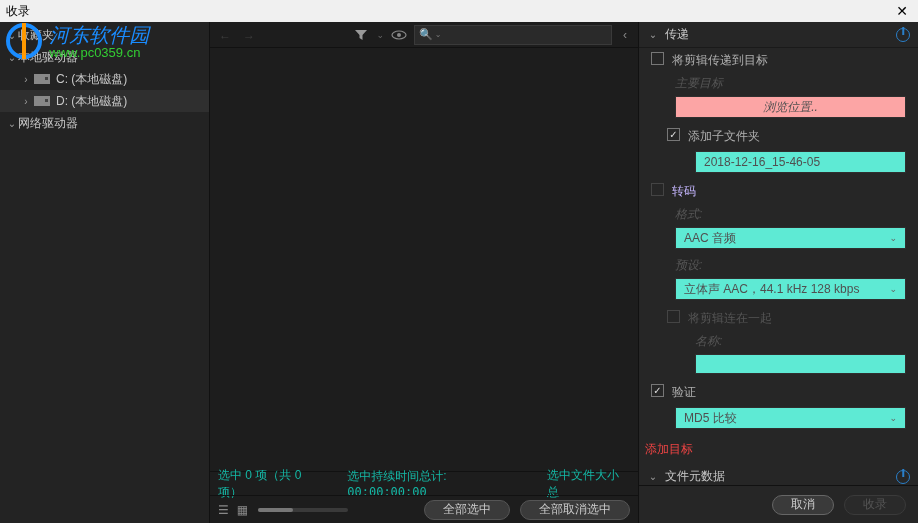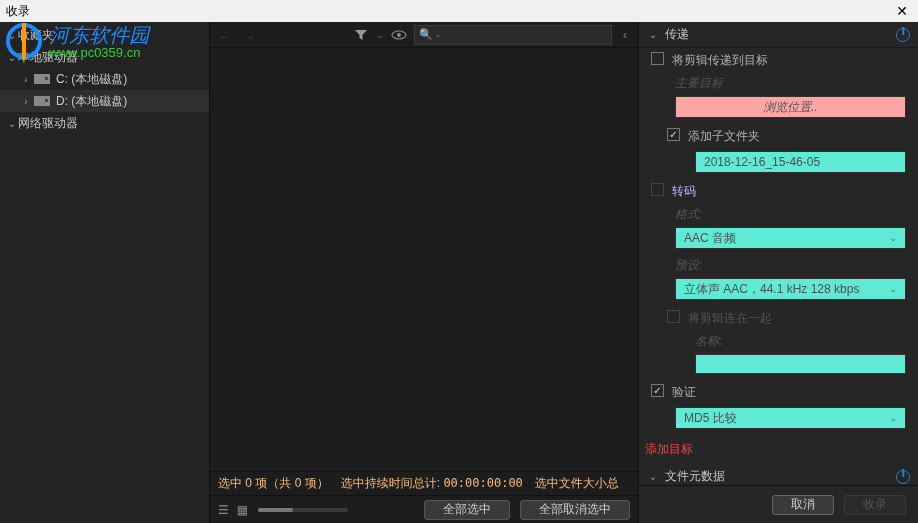--- a/index.html
+++ b/index.html
@@ -37,7 +37,7 @@
 
 .browser-area { flex: 1; background: #1d1d1d; }
 
-.status { height: 24px; display:flex; align-items:center; padding: 0 8px; color:#fdba74; font-size:12px; gap: 12px; border-top:1px solid #111;}
+.status { height: 24px; display:flex; align-items:center; padding: 0 8px; color:#14b8a6; font-size:12px; gap: 20px; border-top:1px solid #111;}
 
 .bottom-bar { height: 28px; display: flex; align-items: center; padding: 0 8px; gap: 10px; border-top: 1px solid #111;}
 .view-icons { display:flex; gap:8px; color:#888;}

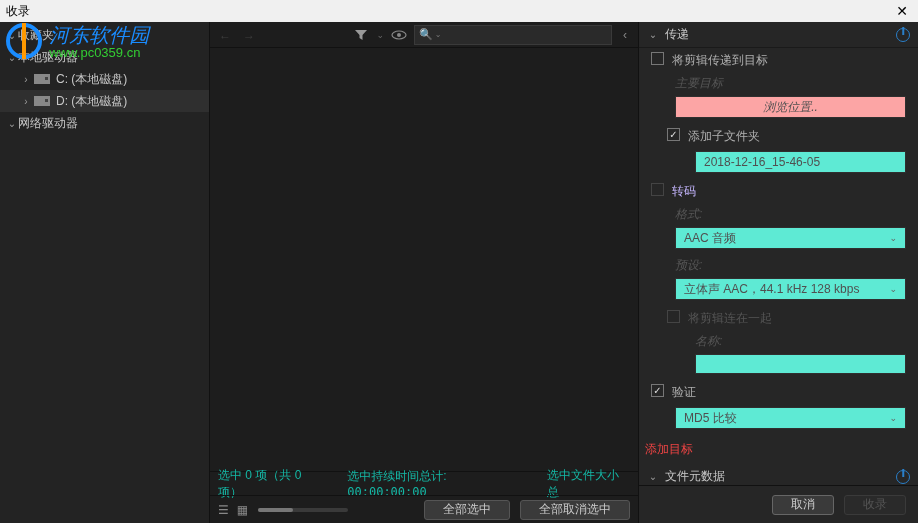--- a/index.html
+++ b/index.html
@@ -43,7 +43,7 @@
 .view-icons { display:flex; gap:8px; color:#888;}
 .scroll-track { width: 90px; height: 4px; background: #3a3a3a; border-radius: 2px; position:relative;}
 .scroll-thumb { position:absolute; left:0; width:35px; height:4px; background:#777; border-radius:2px;}
-.btn { height: 20px; padding: 0 18px; background: #3a3a3a; border: 1px solid #555; border-radius: 3px; color: #ccc; display:flex; align-items:center; font-size:12px; cursor:pointer;}
+.btn { height: 20px; padding: 0 18px; background: #3a3a3a; border: 1px solid #555; border-radius: 10px; color: #ccc; display:flex; align-items:center; font-size:12px; cursor:pointer;}
 .btn.primary { border-color: #666; justify-content: flex-end;}
 .btn.disabled { color: #555; border-color:#3a3a3a; background:#2a2a2a;}
 

